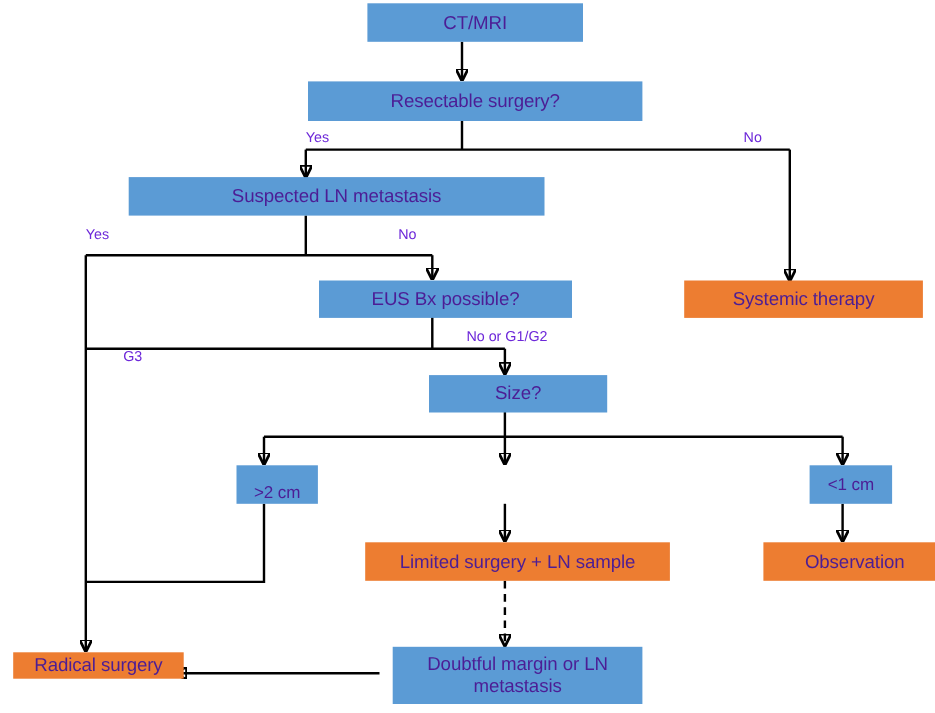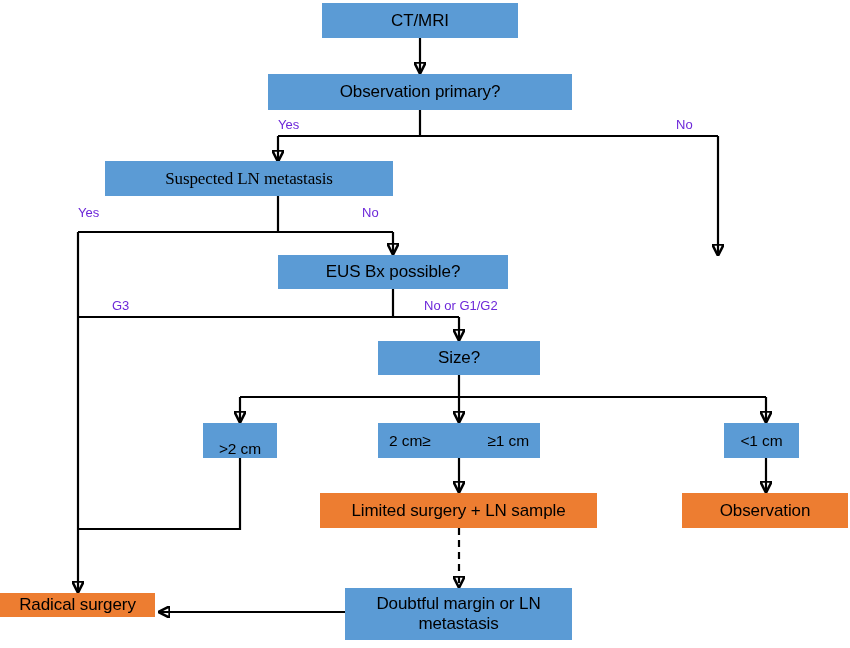--- a/index.html
+++ b/index.html
@@ -21,13 +21,14 @@
     display: flex;
     align-items: center;
     justify-content: center;
-    color: #000000;
+    color: #4c1d95;
     font-size: 17px;
     line-height: 1.15;
     text-align: center;
     letter-spacing: -0.1px;
     white-space: pre-wrap;
     z-index: 3;
+    margin-left: 12px;
   }
   .node.blue  { background: #5B9BD5; }
   .node.orange{ background: #ED7D31; }

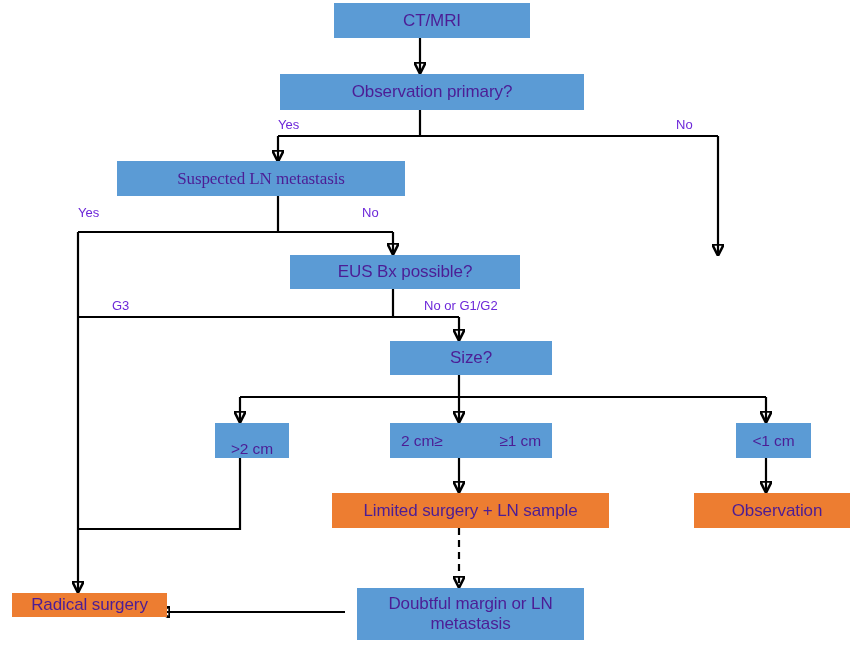--- a/index.html
+++ b/index.html
@@ -118,7 +118,7 @@
   </div>
 
   <div class="node blue" style="left:268px; top:74px; width:304px; height:36px;">
-    <span>Observation primary?</span>
+    <span>Resectable surgery?</span>
   </div>
 
   <div class="node blue" style="left:105px; top:161px; width:288px; height:35px;font-family:Liberation Serif, serif;">

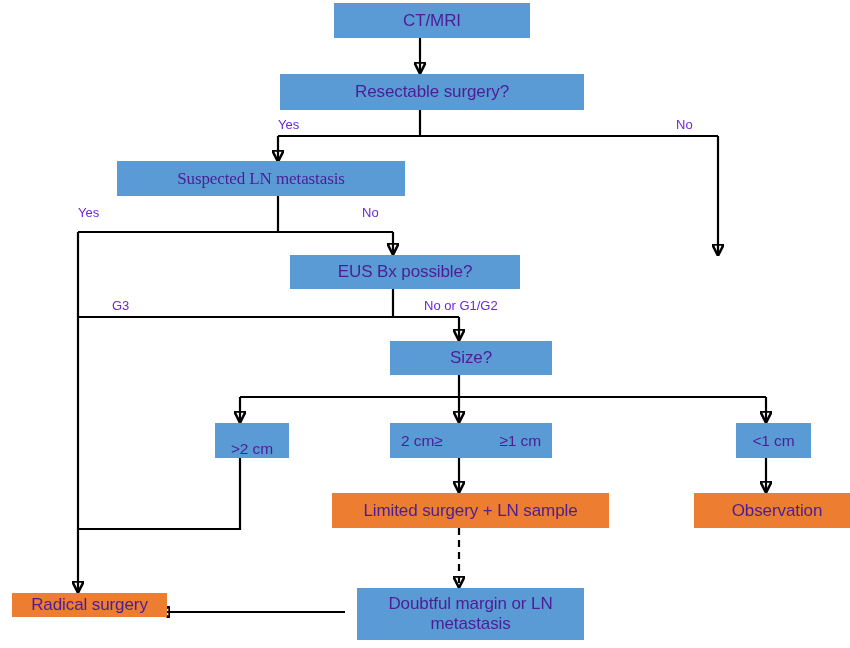--- a/index.html
+++ b/index.html
@@ -121,7 +121,7 @@
     <span>Resectable surgery?</span>
   </div>
 
-  <div class="node blue" style="left:105px; top:161px; width:288px; height:35px;font-family:Liberation Serif, serif;">
+  <div class="node blue" style="left:105px; top:161px; width:378px; height:35px;">
     <span>Suspected LN metastasis</span>
   </div>
 

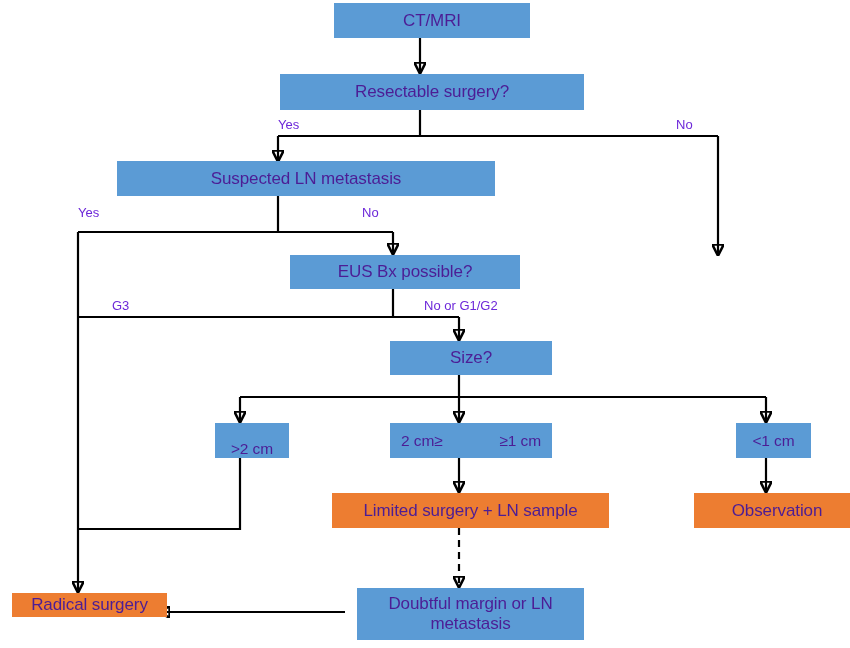--- a/index.html
+++ b/index.html
@@ -125,6 +125,9 @@
     <span>Suspected LN metastasis</span>
   </div>
 
+  <div class="node orange" style="left:610px; top:255px; width:217px; height:34px;">
+    <span>Systemic therapy</span>
+  </div>
 
   <div class="node blue" style="left:278px; top:255px; width:230px; height:34px;">
     <span>EUS Bx possible?</span>

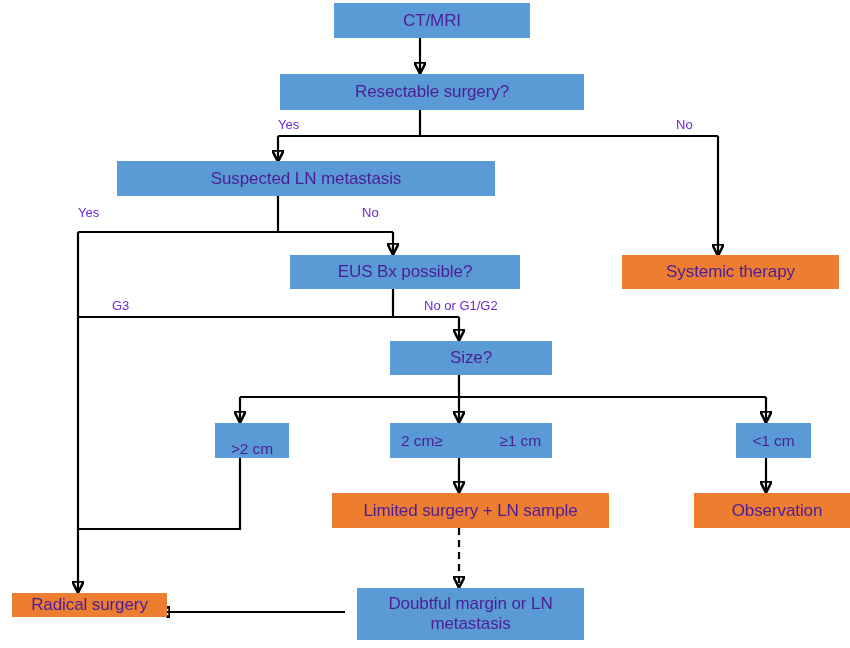--- a/index.html
+++ b/index.html
@@ -184,7 +184,7 @@
     <span>No</span>
   </div>
 
-  <div class="edge-label" style="left:112px; top:298px;">
+  <div class="edge-label" style="left:112px; top:316px;">
     <span>G3</span>
   </div>
 

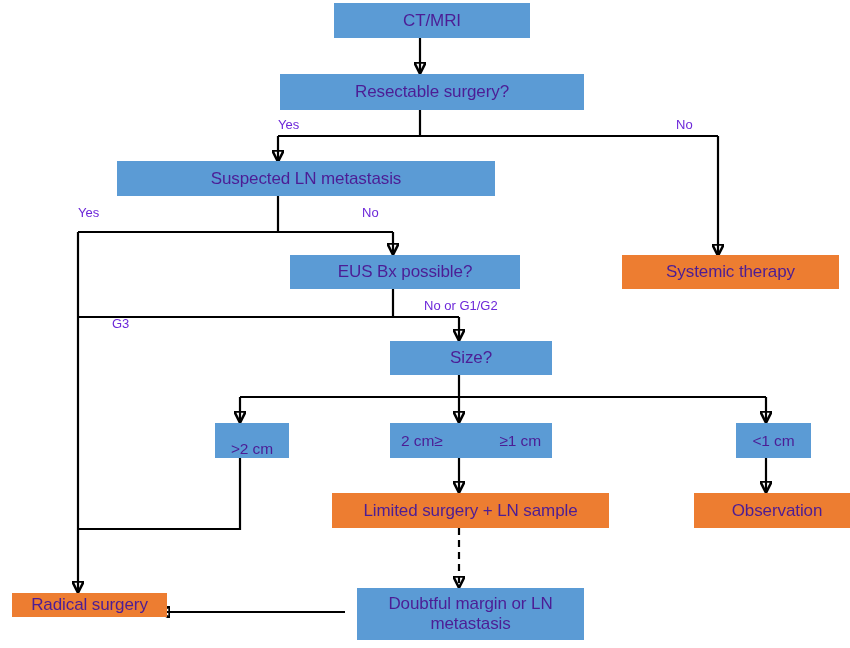--- a/index.html
+++ b/index.html
@@ -141,12 +141,6 @@
     <span>&gt;2 cm</span>
   </div>
 
-  <div class="node blue small" style="left:378px; top:423px; width:162px; height:35px;">
-    <span class="split-label">
-      <span>2 cm≥</span>
-      <span>≥1 cm</span>
-    </span>
-  </div>
 
   <div class="node blue small" style="left:724px; top:423px; width:75px; height:35px;">
     <span>&lt;1 cm</span>

